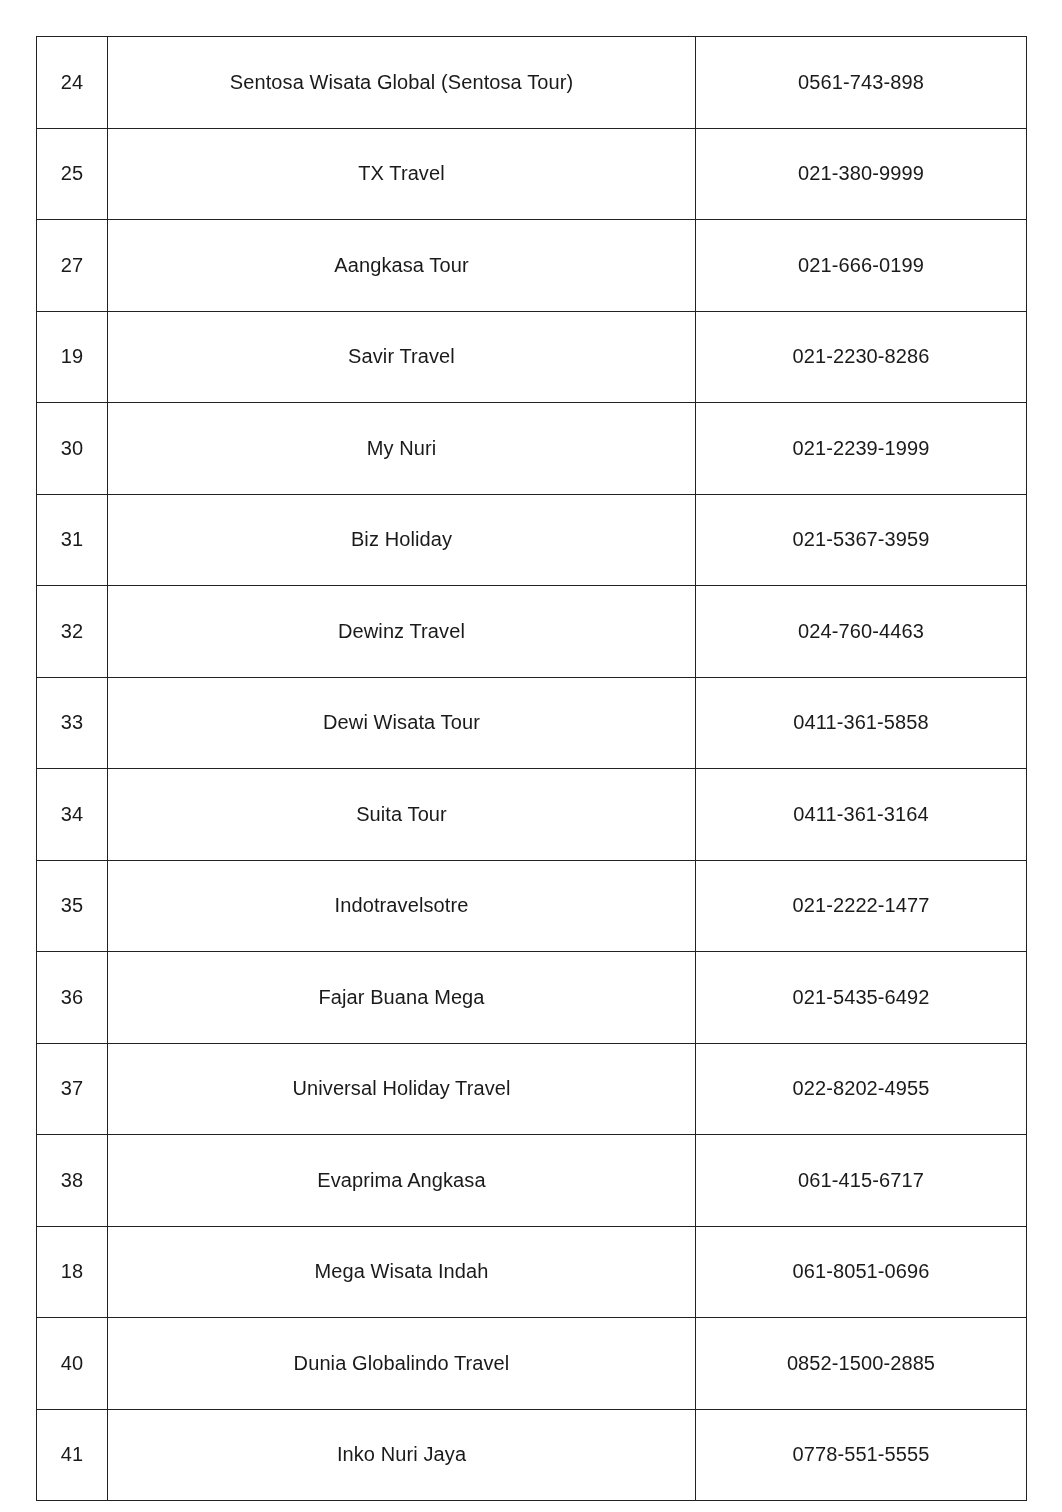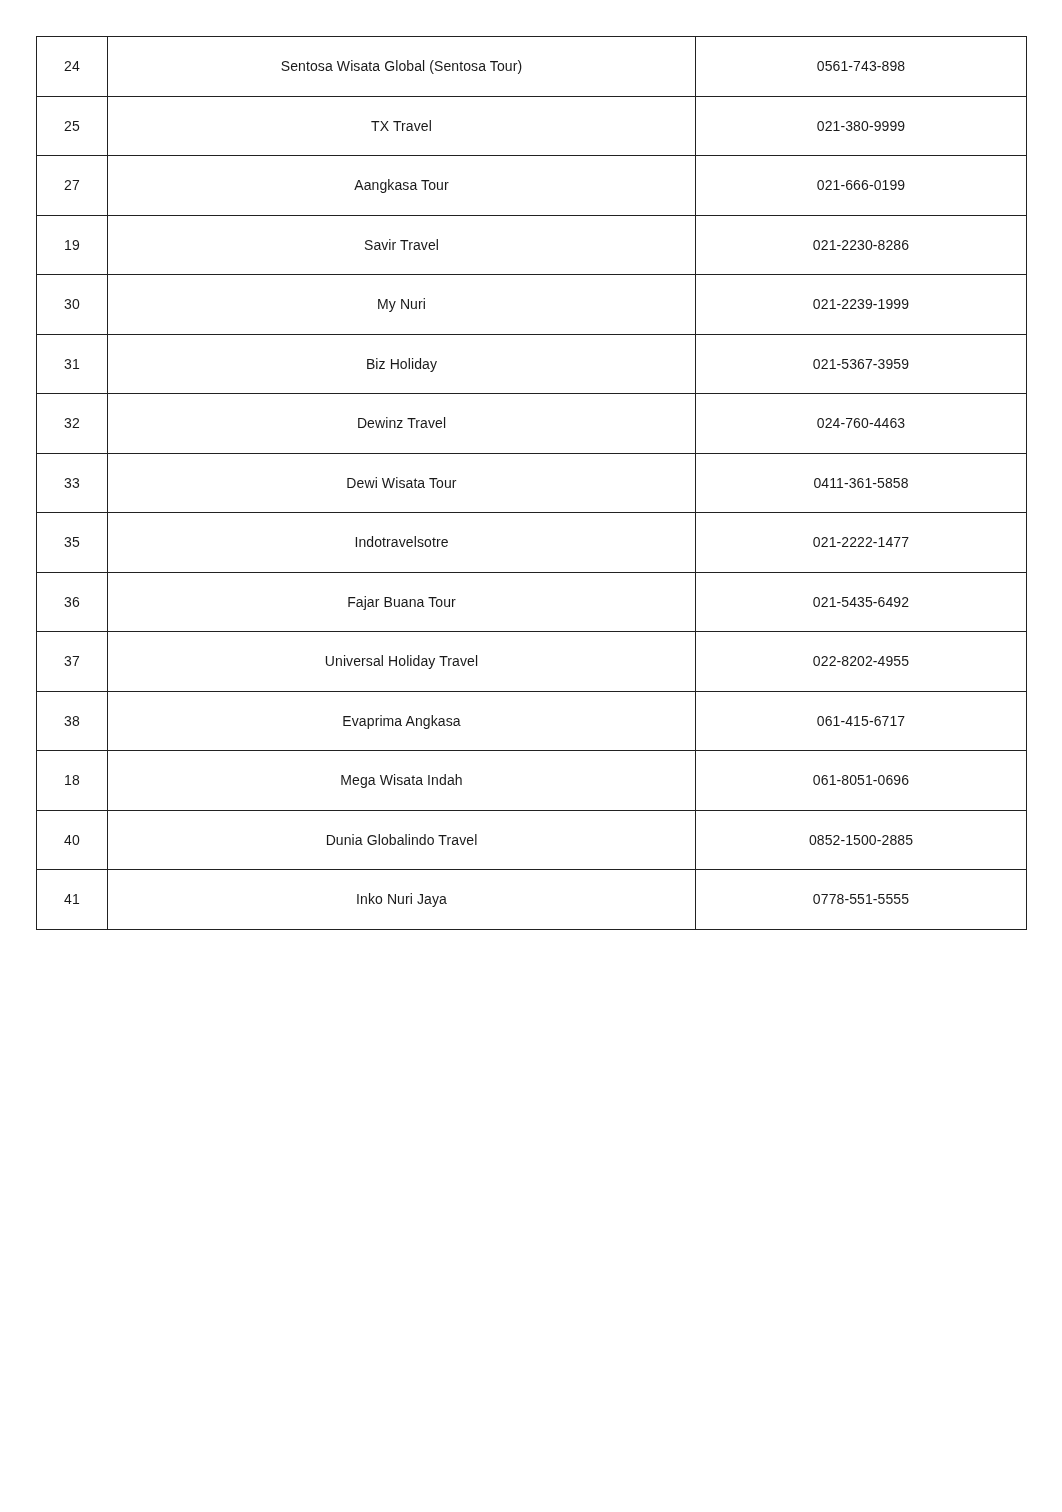--- a/index.html
+++ b/index.html
@@ -29,10 +29,10 @@
     table.contacts td {
       border: 1.5px solid #222222;
       height: 58.5px;
-      padding: 0;
+      padding: 16px;
       text-align: center;
       vertical-align: middle;
-      font-size: 14px;
+      font-size: 20px;
       letter-spacing: 0.1px;
     }
     col.c-no { width: 71px; }

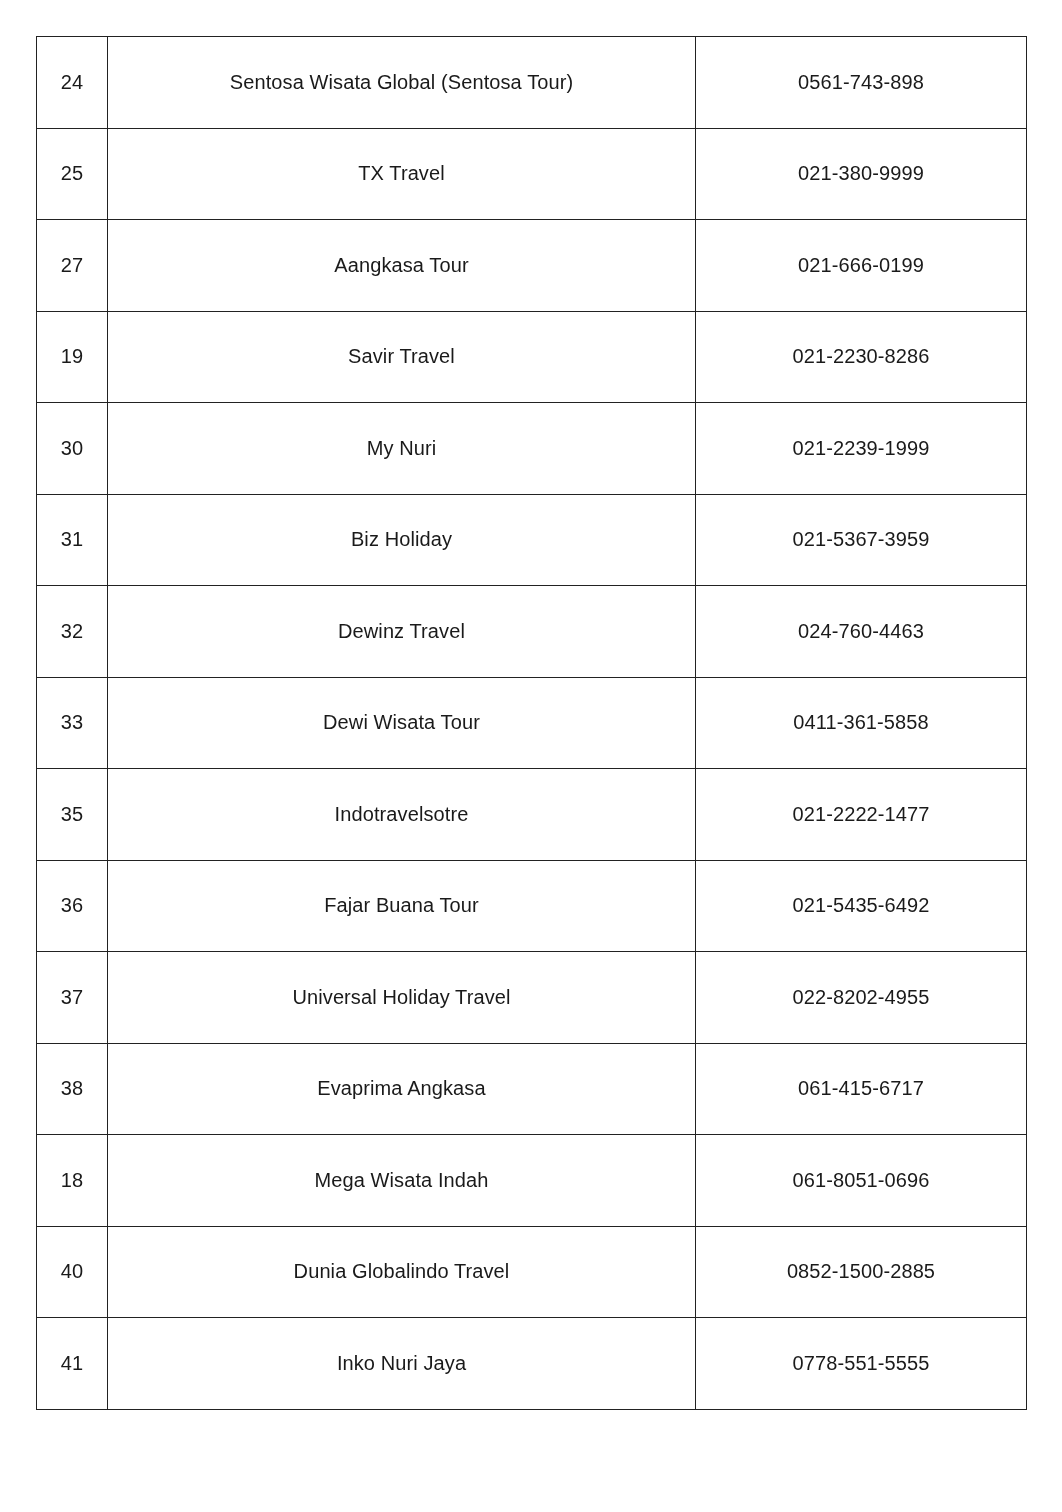--- a/index.html
+++ b/index.html
@@ -91,6 +91,11 @@
         <td>0411-361-5858</td>
       </tr>
       <tr>
+        <td>34</td>
+        <td>Suita Tour</td>
+        <td>0411-361-3164</td>
+      </tr>
+      <tr>
         <td>35</td>
         <td>Indotravelsotre</td>
         <td>021-2222-1477</td>

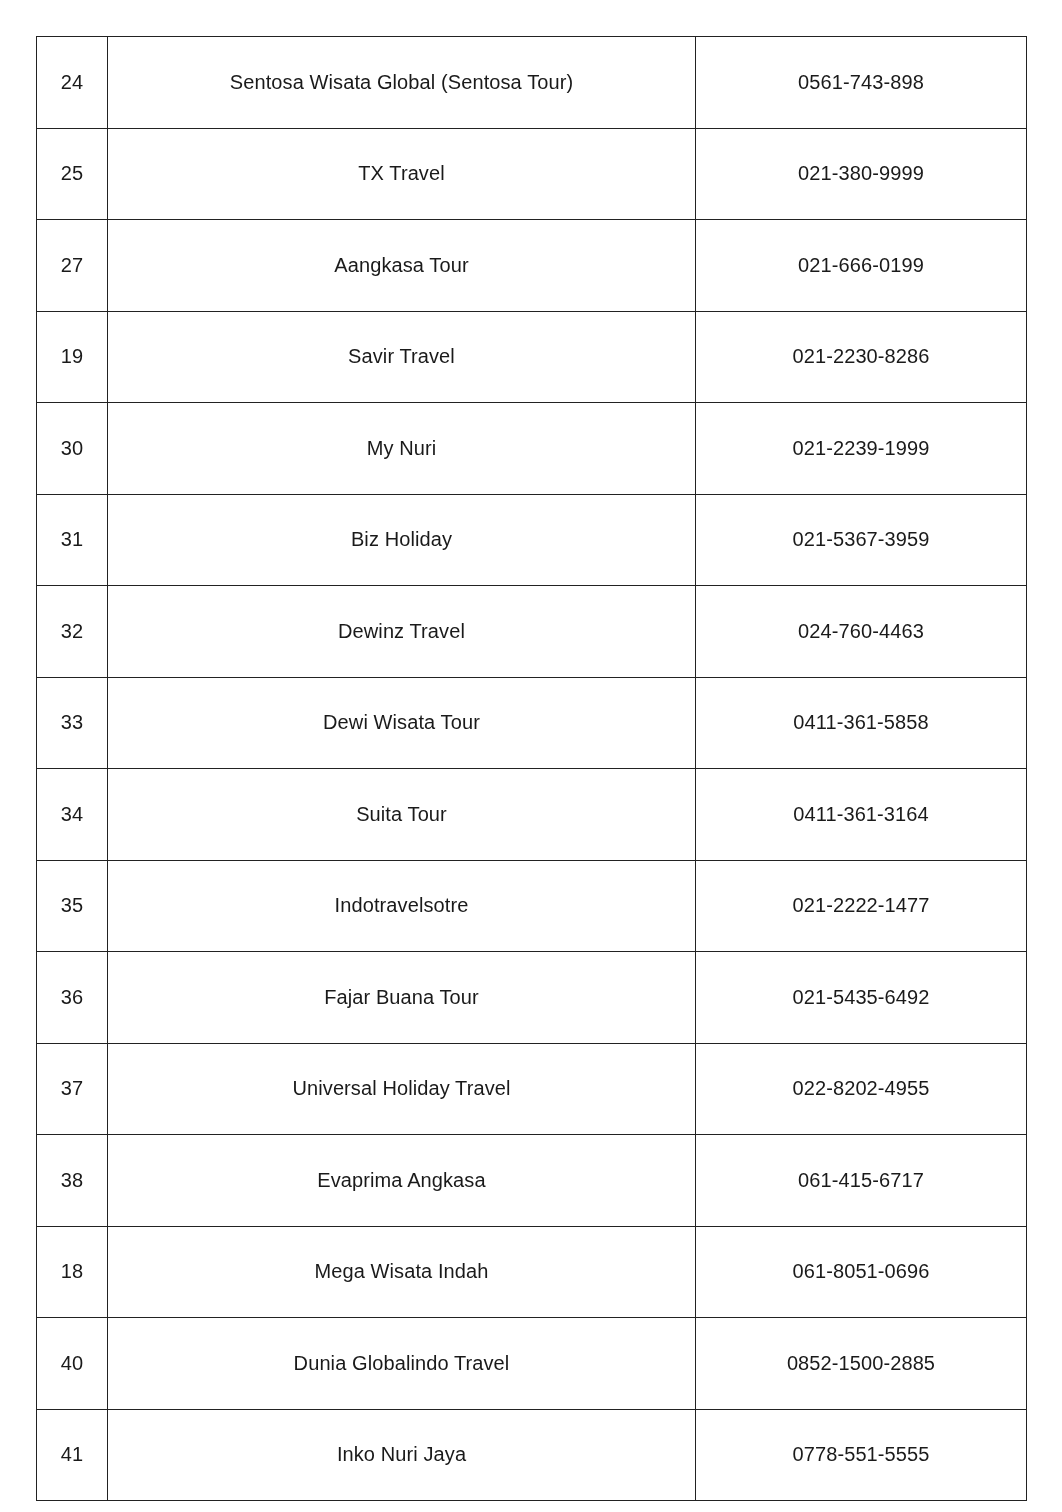--- a/index.html
+++ b/index.html
@@ -102,7 +102,7 @@
       </tr>
       <tr>
         <td>36</td>
-        <td>Fajar Buana Tour</td>
+        <td>Fajar Buana Mega</td>
         <td>021-5435-6492</td>
       </tr>
       <tr>

